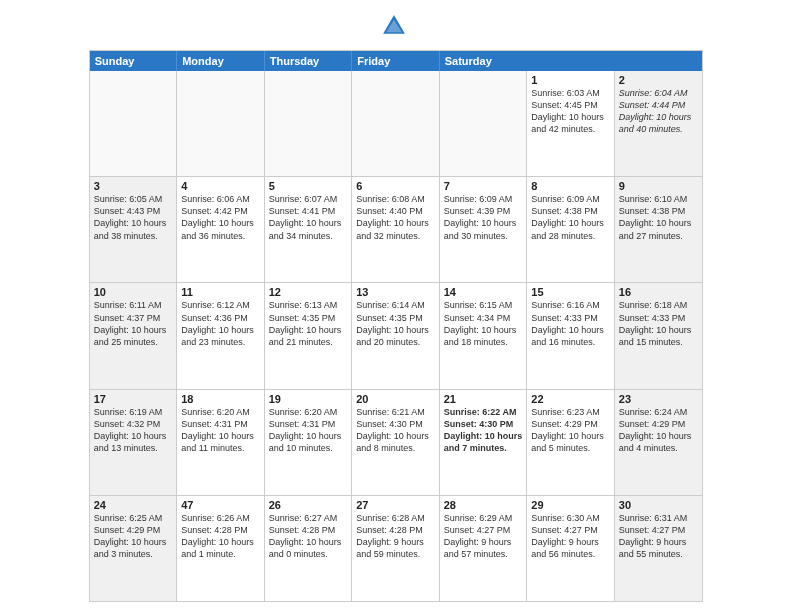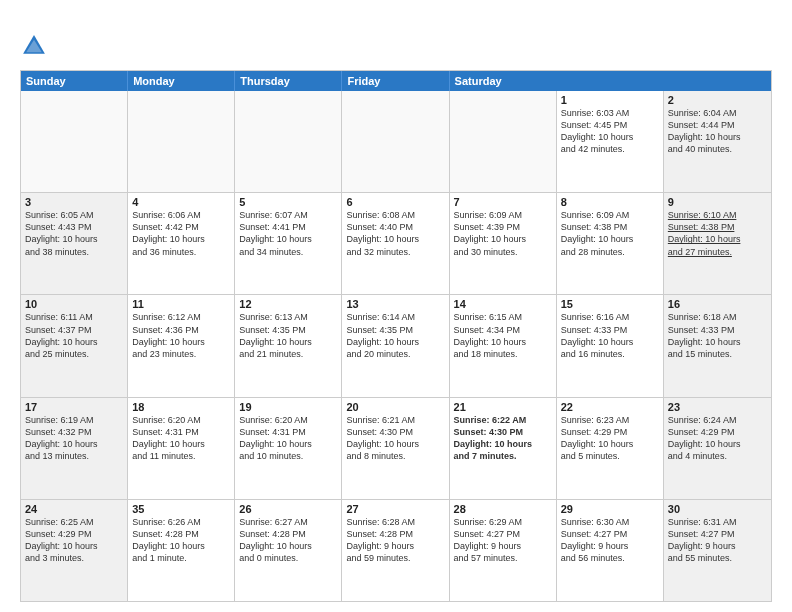--- a/index.html
+++ b/index.html
@@ -13,9 +13,10 @@
     .page {
       width: 792px;
       height: 612px;
-      padding: 32px 20px 10px 20px;
+      padding: 12px 20px 10px 20px;
       display: flex;
       flex-direction: column;
+      align-items: center;
     }
     .header {
       display: flex;

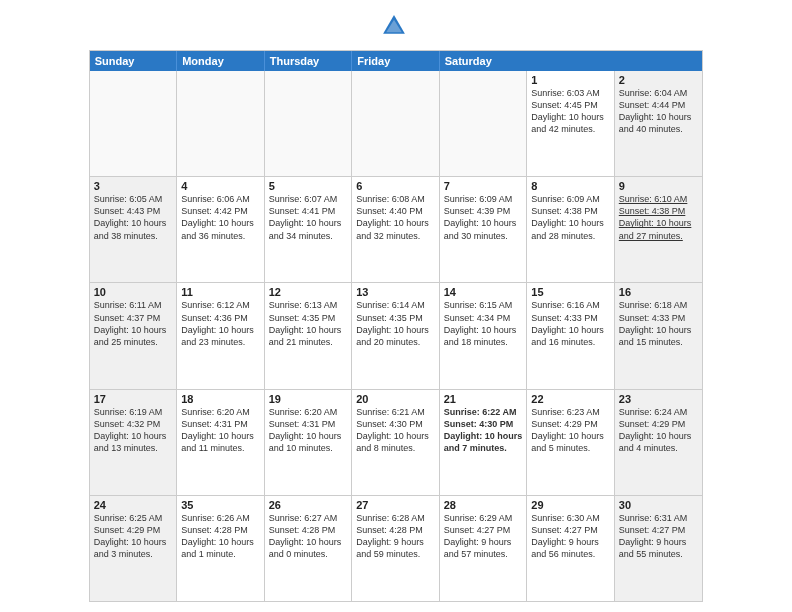--- a/index.html
+++ b/index.html
@@ -154,7 +154,7 @@
           </div>
           <div class="cal-cell shaded">
             <div class="day-num">2</div>
-            <div class="day-info" style="white-space: pre-line;">Sunrise: 6:04 AM
+            <div class="day-info" style="white-space: pre-line; font-style: italic;">Sunrise: 6:04 AM
 Sunset: 4:44 PM
 Daylight: 10 hours
 and 40 minutes.</div>

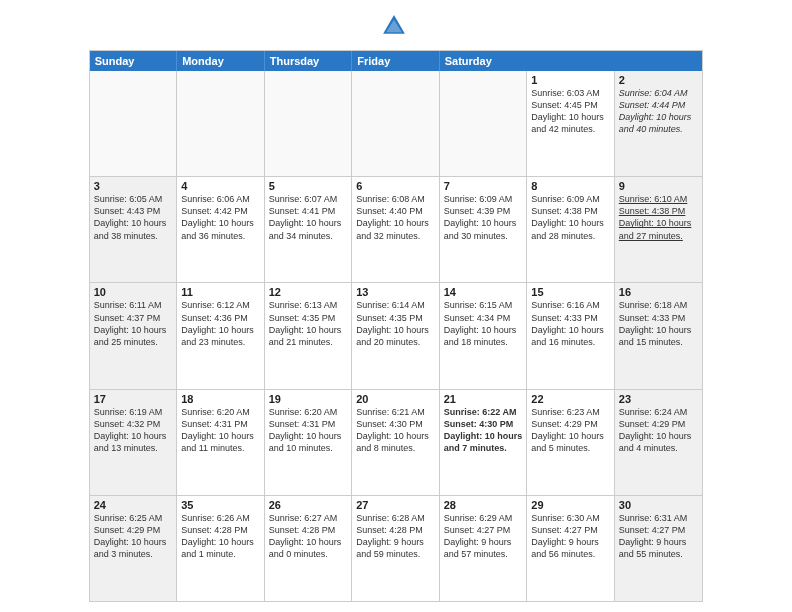--- a/index.html
+++ b/index.html
@@ -205,7 +205,7 @@
           </div>
           <div class="cal-cell shaded">
             <div class="day-num">9</div>
-            <div class="day-info" style="white-space: pre-line; text-decoration: underline;">Sunrise: 6:10 AM
+            <div class="day-info" style="white-space: pre-line;">Sunrise: 6:10 AM
 Sunset: 4:38 PM
 Daylight: 10 hours
 and 27 minutes.</div>

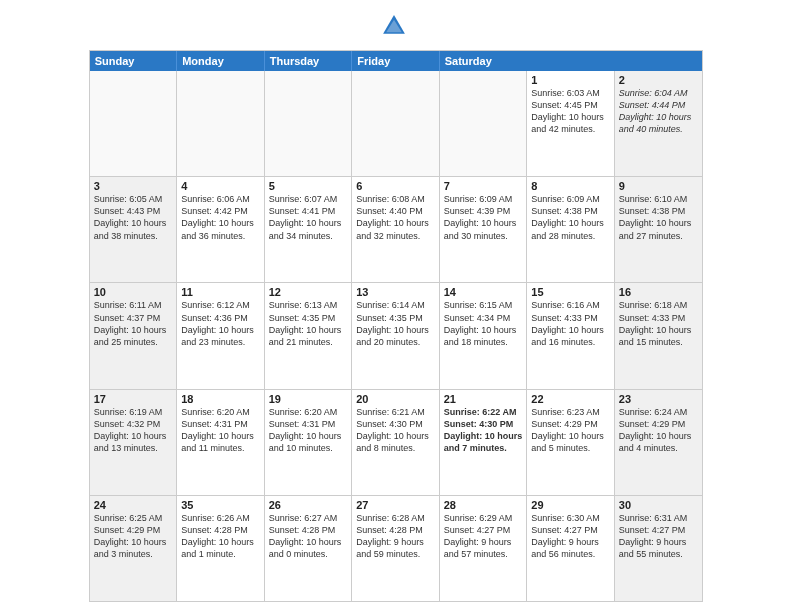--- a/index.html
+++ b/index.html
@@ -322,7 +322,7 @@
 and 3 minutes.</div>
           </div>
           <div class="cal-cell">
-            <div class="day-num">35</div>
+            <div class="day-num">47</div>
             <div class="day-info" style="white-space: pre-line;">Sunrise: 6:26 AM
 Sunset: 4:28 PM
 Daylight: 10 hours

